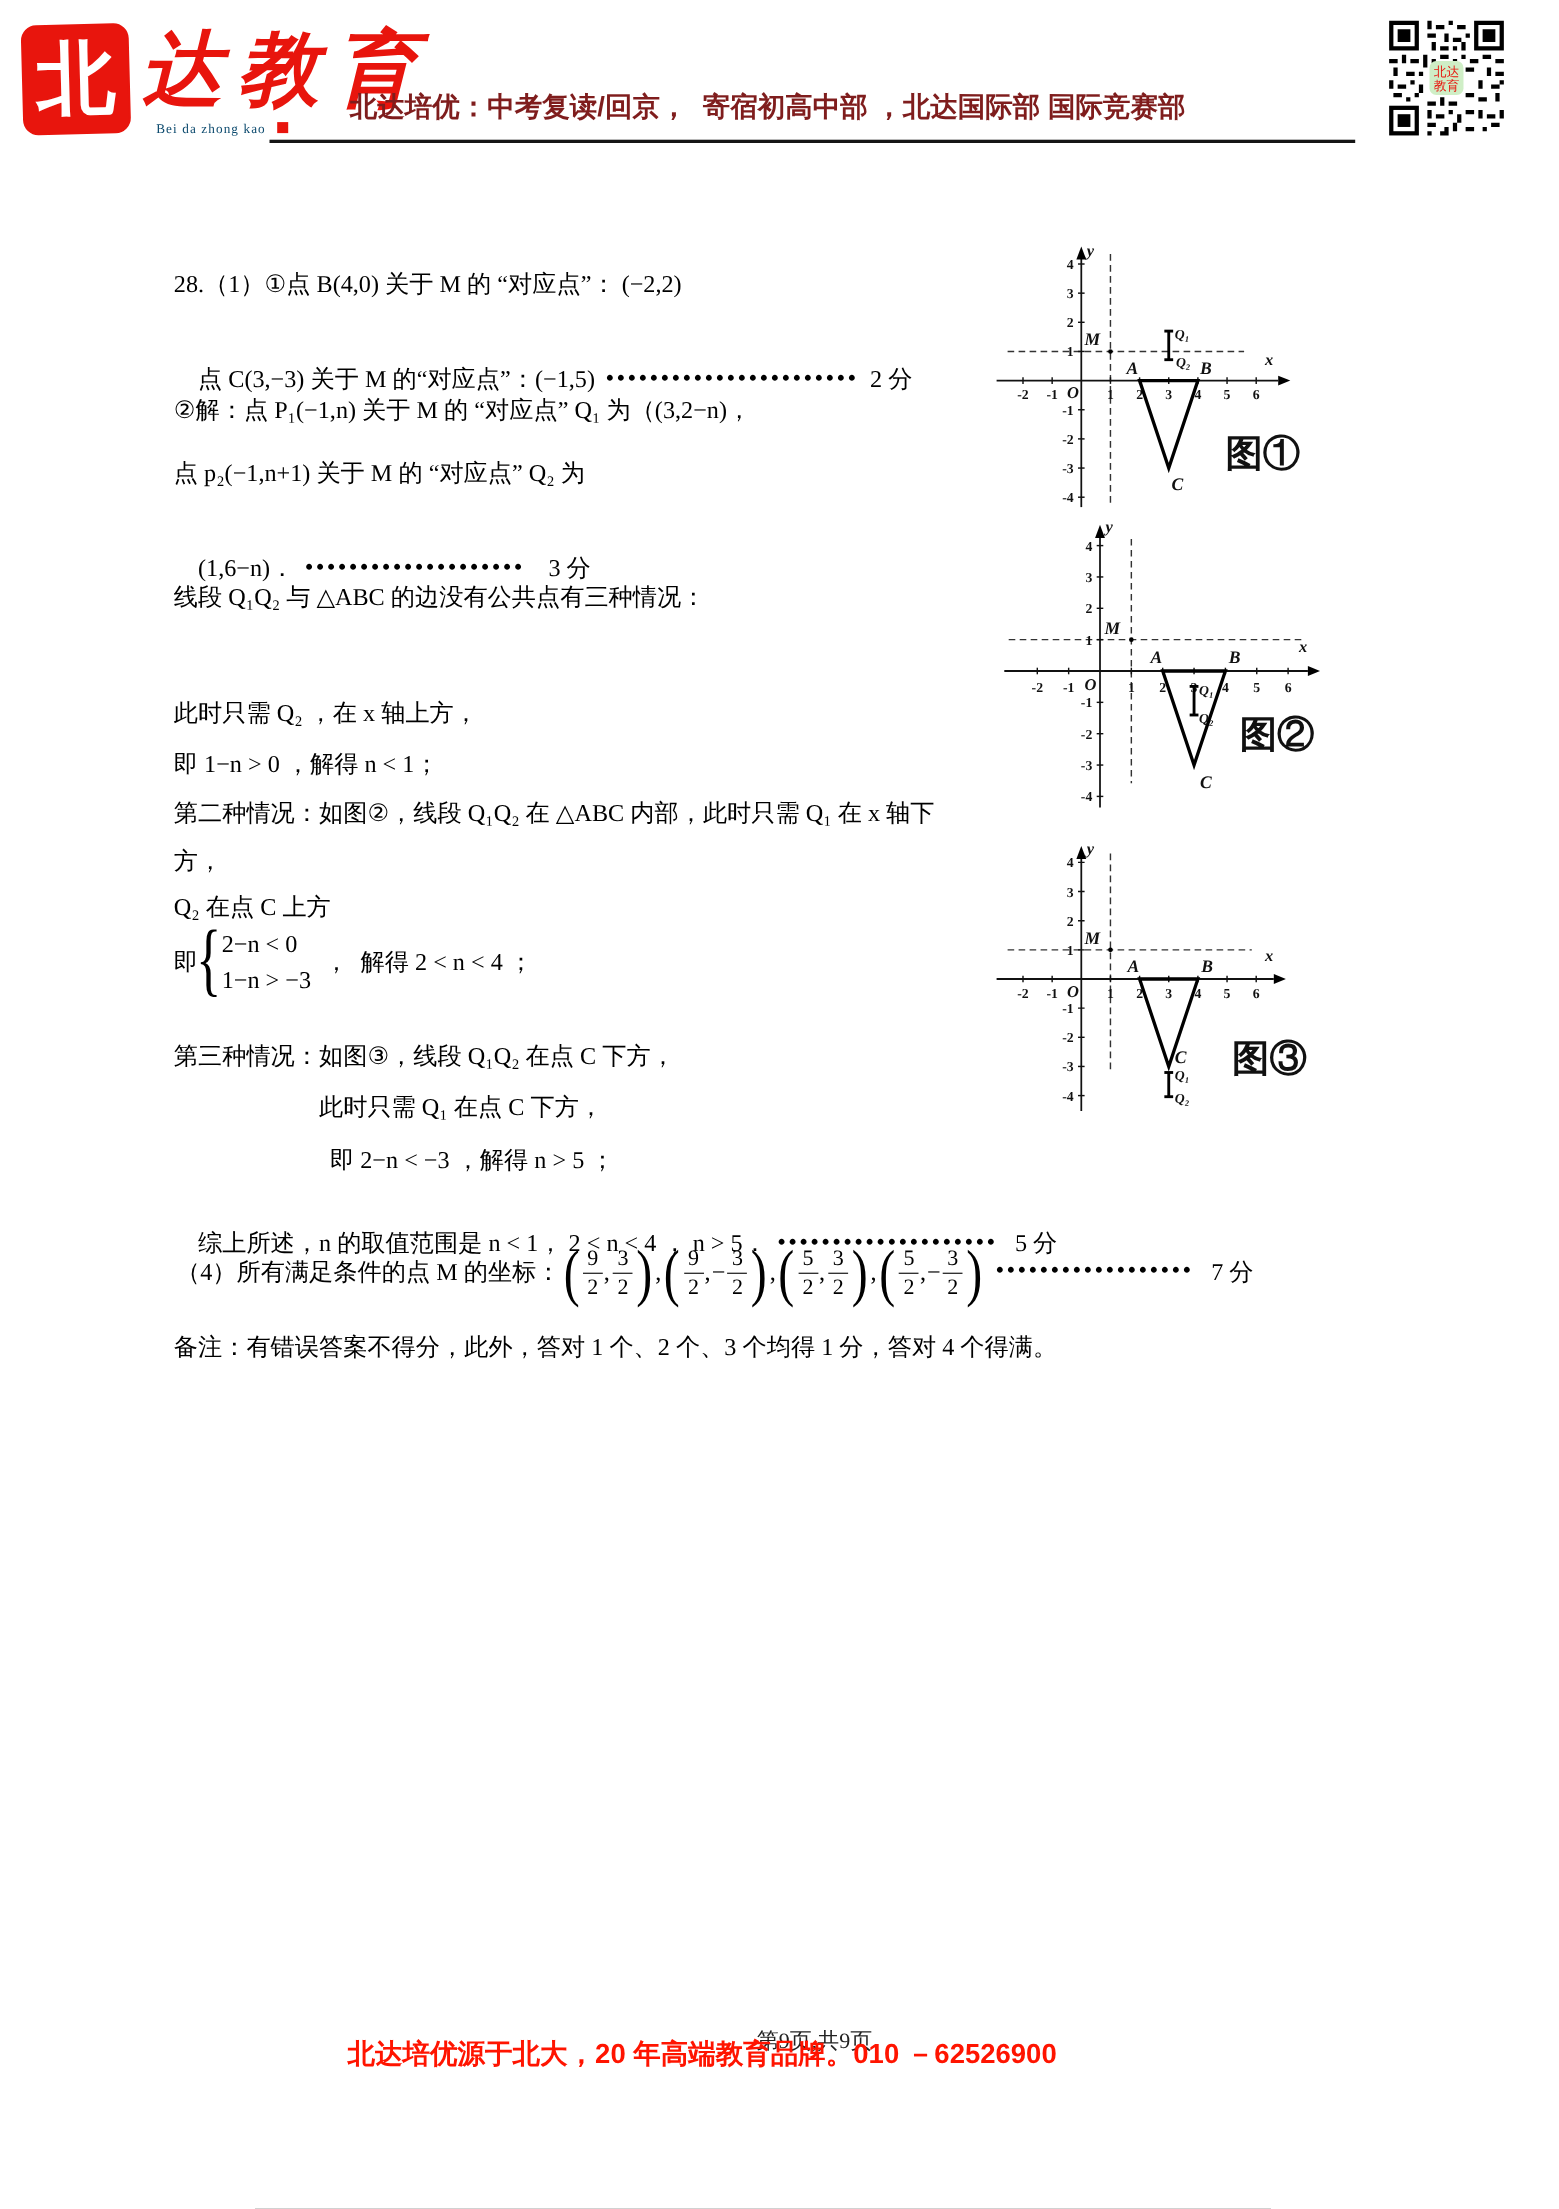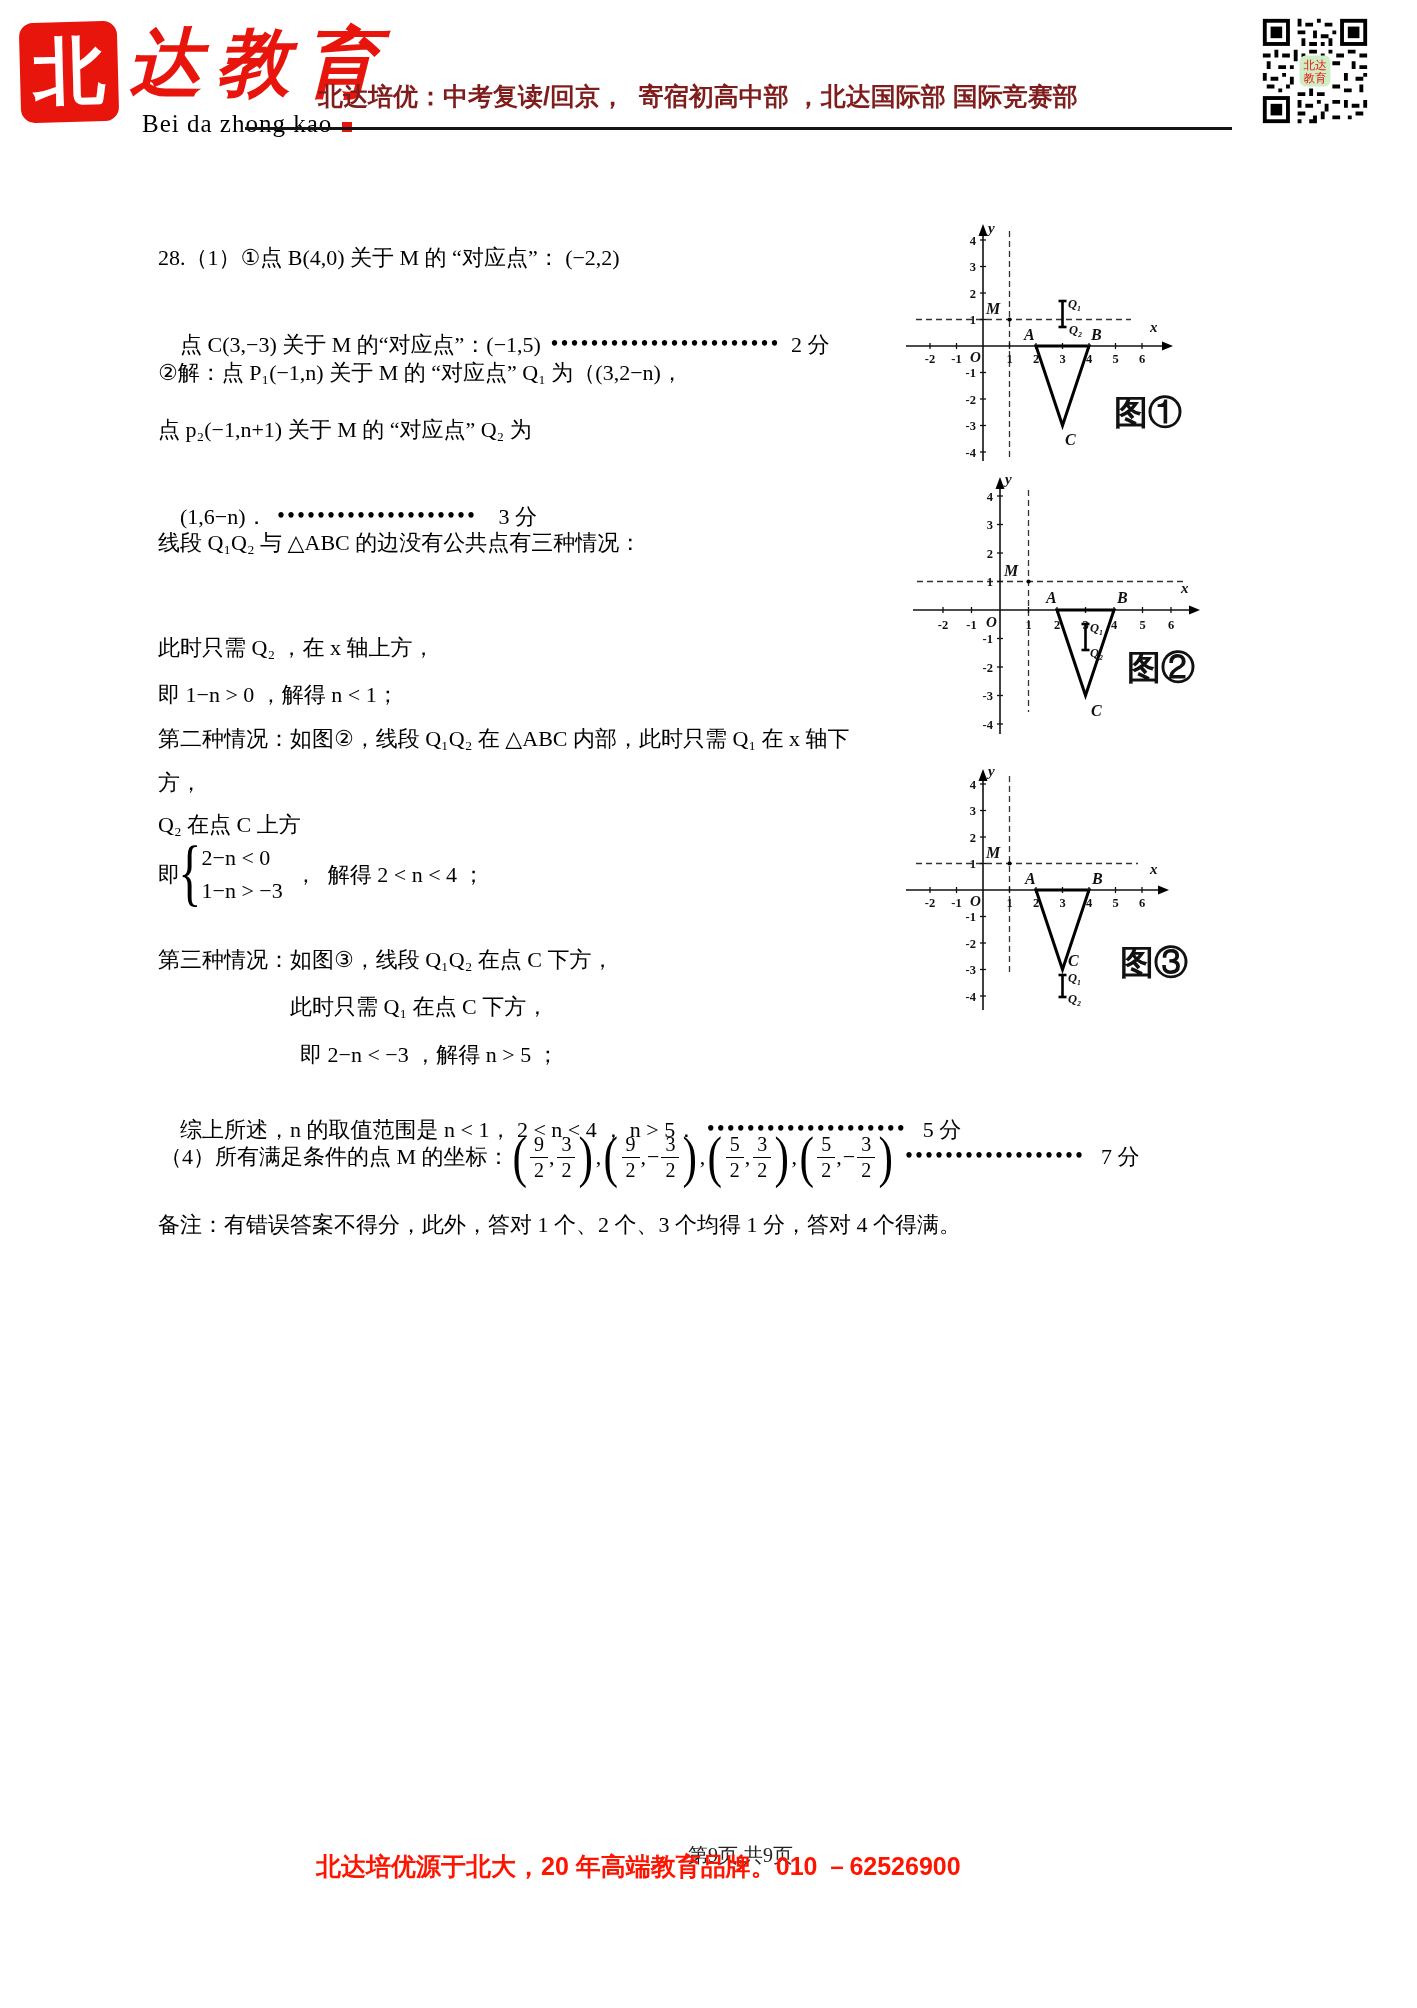--- a/index.html
+++ b/index.html
@@ -12,7 +12,7 @@
   .seal span{color:#fff;font-size:72px;font-weight:bold;line-height:1;}
   .brand{position:absolute;left:128px;top:14px;font-size:74px;font-weight:bold;font-style:italic;
          color:#e8150d;letter-spacing:14px;white-space:pre;}
-  .pinyin{position:absolute;left:142px;top:110px;font-size:25px;color:#000000;letter-spacing:1px;text-align:center;}
+  .pinyin{position:absolute;left:142px;top:110px;font-size:12px;color:#0c4a6e;letter-spacing:1px;text-align:center;}
   .redsq{display:inline-block;width:10px;height:10px;background:#e8150d;margin-left:10px;}
   .tagline{position:absolute;left:318px;top:80px;font-size:25px;font-weight:bold;color:#7f1d1d;
            font-family:"Liberation Sans","DejaVu Sans",sans-serif;white-space:pre;}

